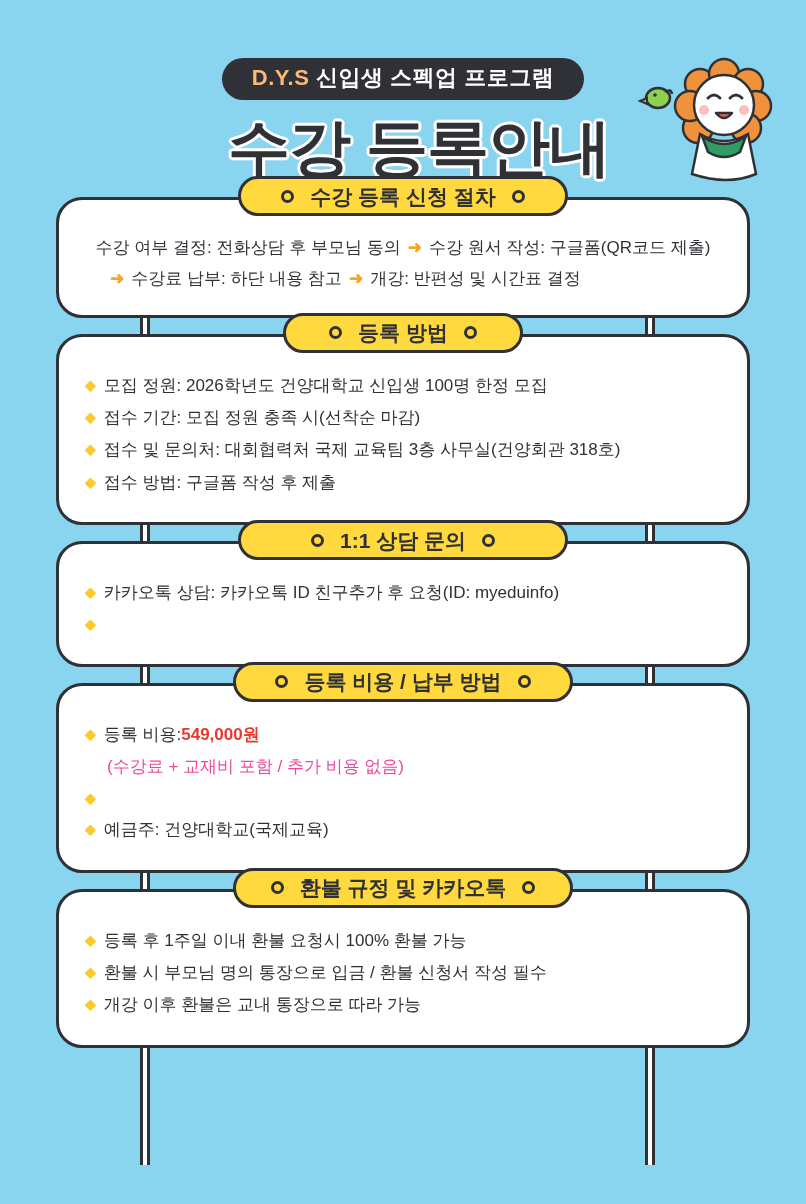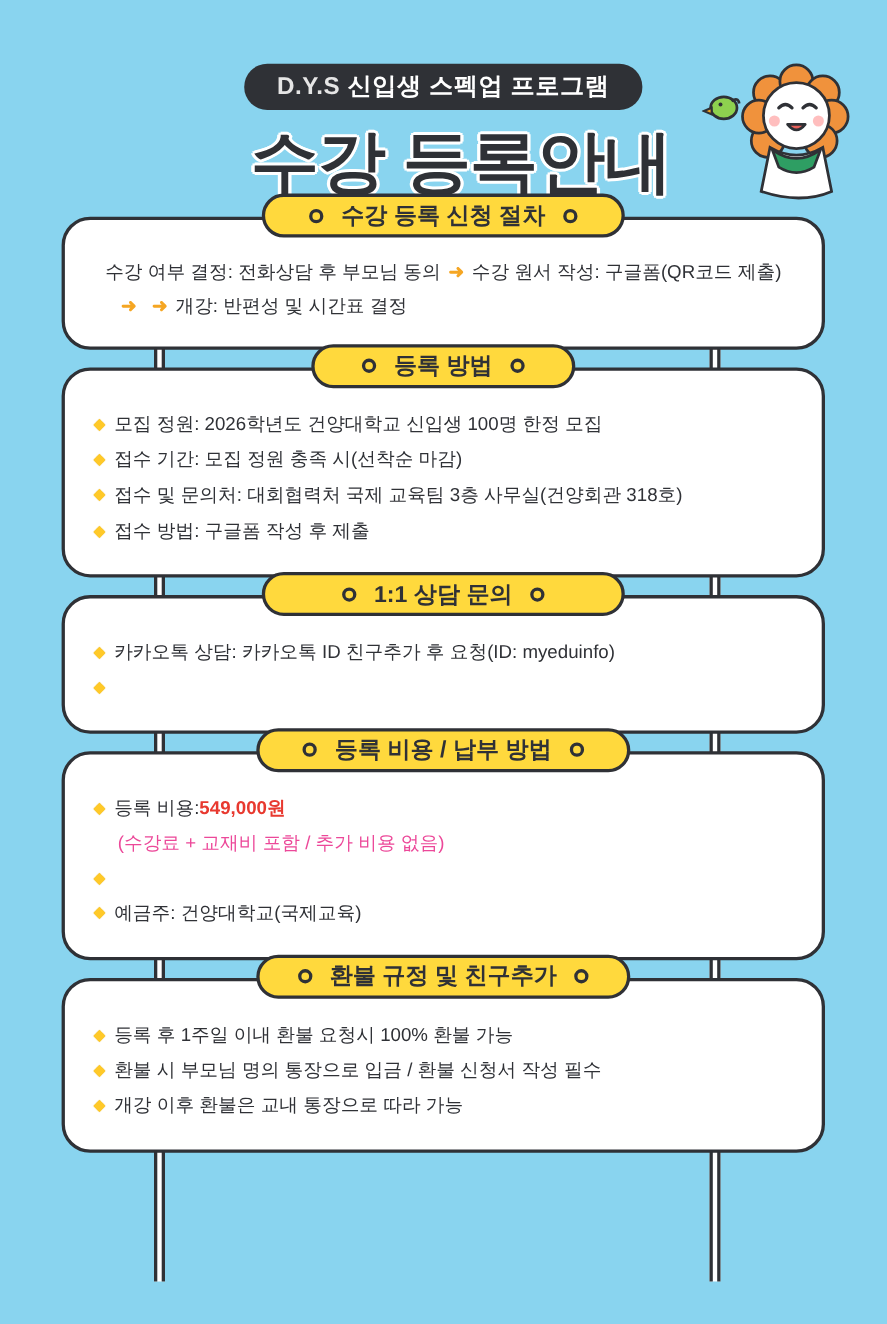--- a/index.html
+++ b/index.html
@@ -34,7 +34,7 @@
     letter-spacing: 0.5px;
     line-height: 1;
   }
-  .badge .dys { color: #e5e5e5; }
+  .badge .dys { color: #fdba74; }
   .main-title {
     margin-top: 12px;
     font-size: 62px;

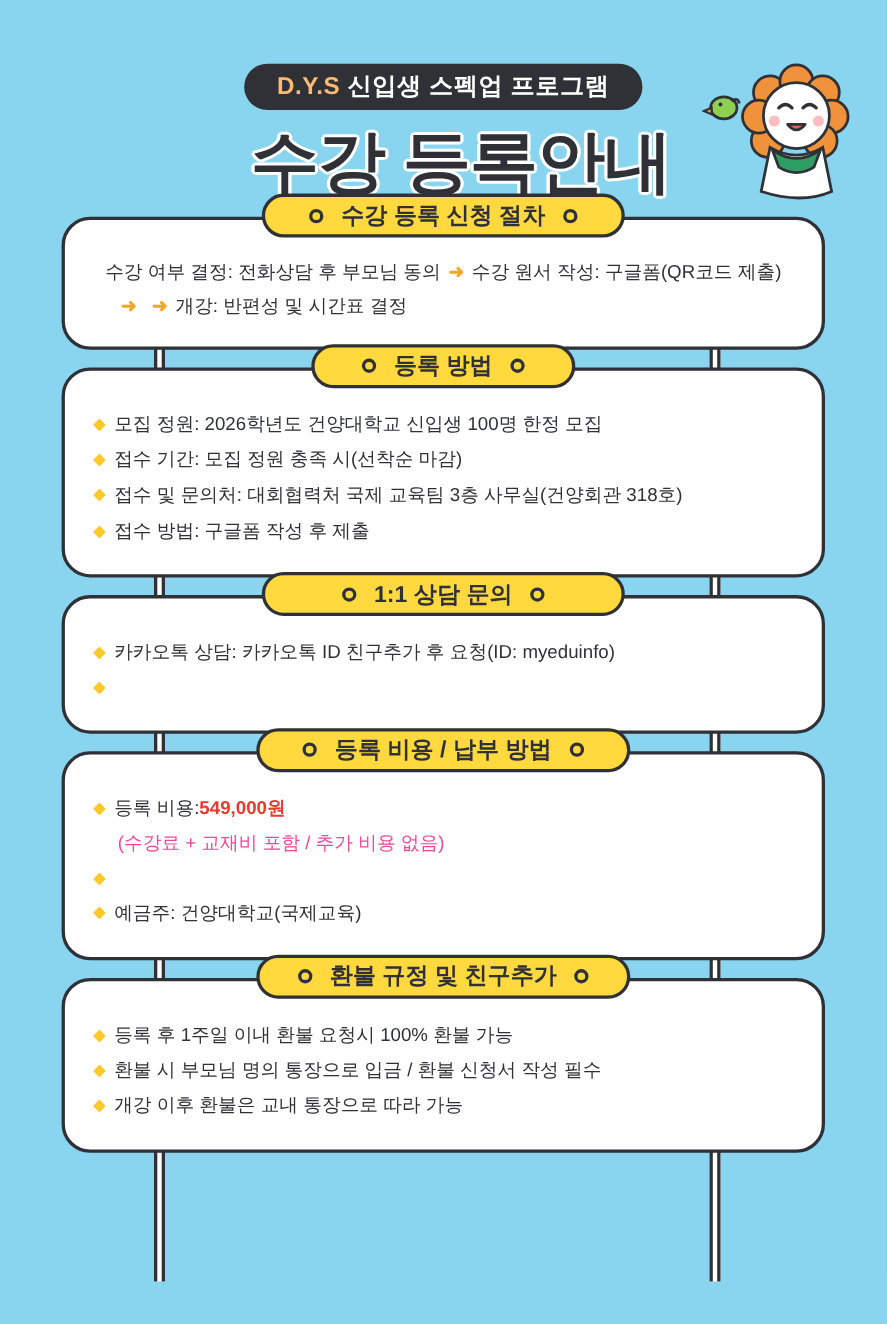--- a/index.html
+++ b/index.html
@@ -231,6 +231,7 @@
         </div>
         <div class="flow-row second">
           <span class="arrow">➜</span>
+          <span>수강료 납부: 하단 내용 참고</span>
           <span class="arrow">➜</span>
           <span>개강: 반편성 및 시간표 결정</span>
         </div>

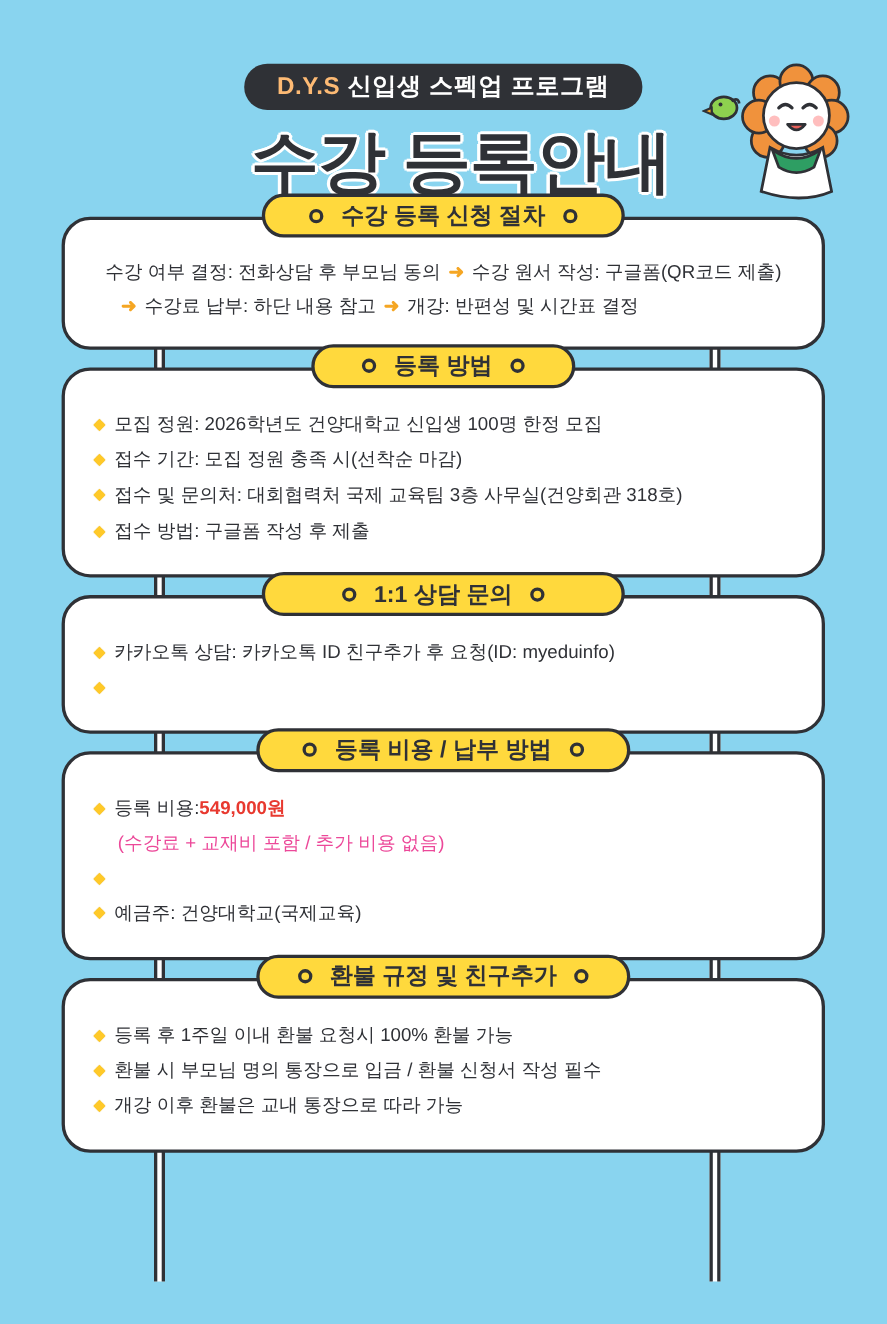--- a/index.html
+++ b/index.html
@@ -307,7 +307,7 @@
     <div class="section">
       <div class="section-title" style="min-width:340px;">
         <span class="screw"></span>
-        <span class="label">환불 규정 및 친구추가</span>
+        <span class="label">환불 규정 및 카카오톡</span>
         <span class="screw"></span>
       </div>
       <div class="section-body" style="padding:36px 26px 26px;">

